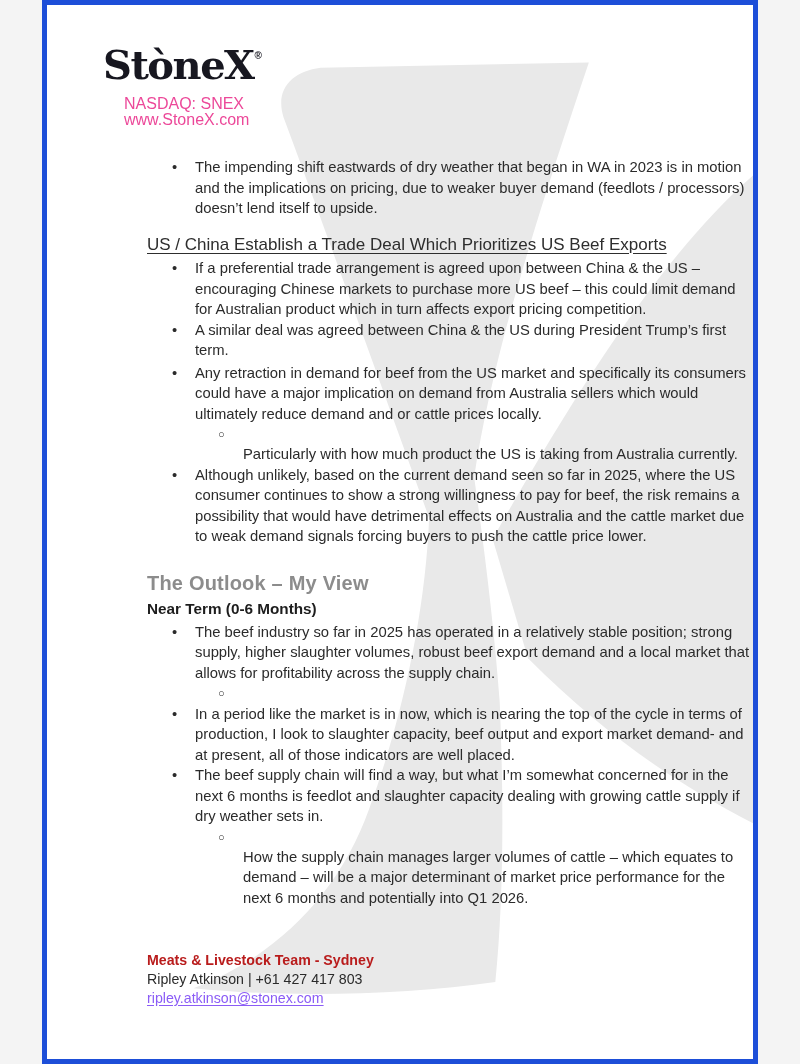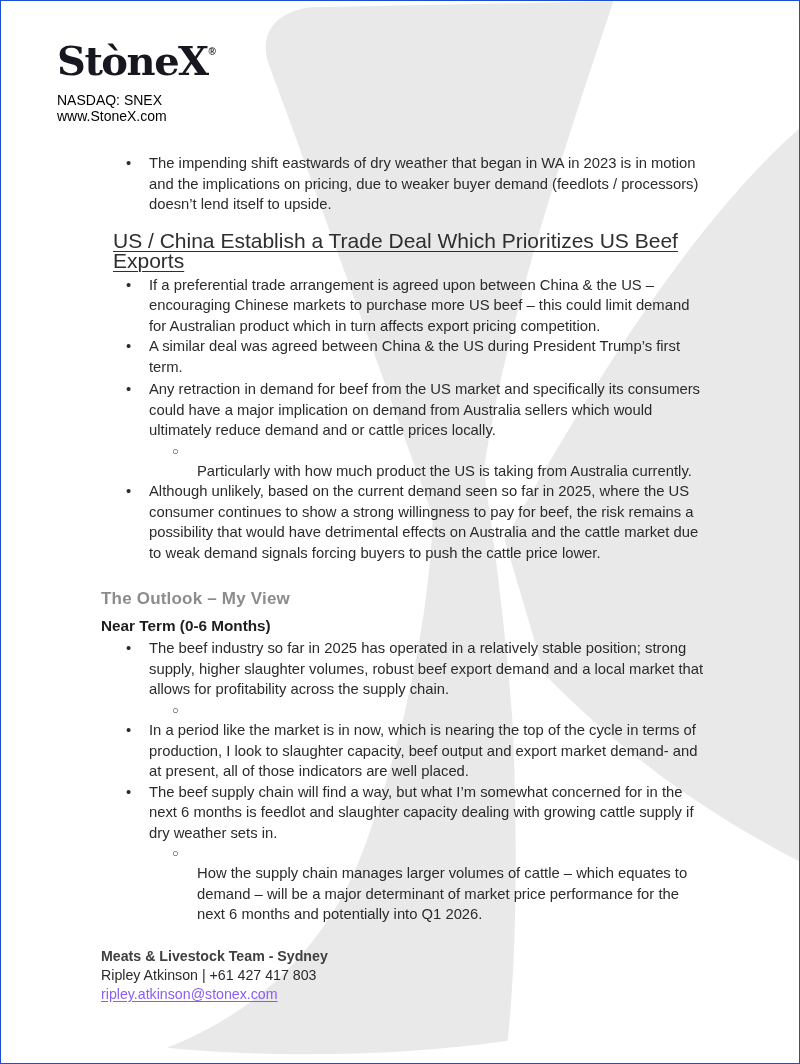--- a/index.html
+++ b/index.html
@@ -5,10 +5,10 @@
   html,body{margin:0;padding:0;background:#f4f4f4;}
   .page{
     position:relative;
-    width:800px;height:1064px;
+    width:716px;height:1064px;
     margin:0 auto;
     background:#ffffff;
-    border:1px solid #1d4ed8;
+    border:5px solid #1d4ed8;
     box-sizing:border-box;
     overflow:hidden;
     font-family:"Liberation Sans", sans-serif;

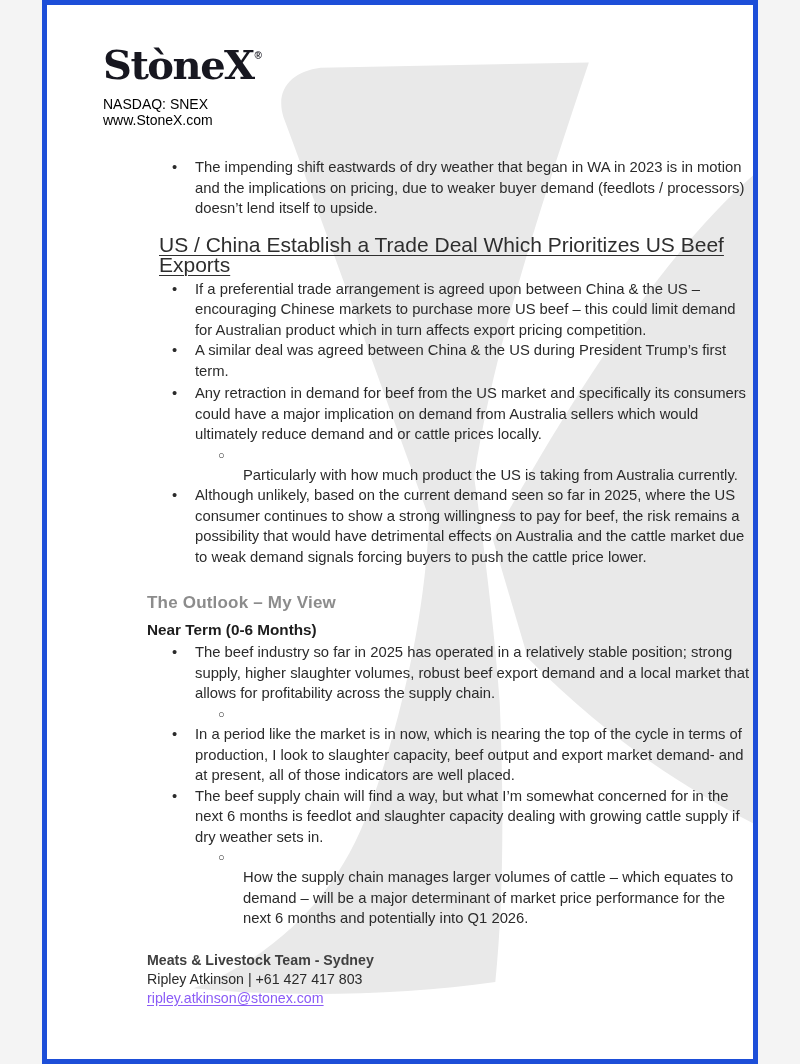--- a/index.html
+++ b/index.html
@@ -32,7 +32,7 @@
     letter-spacing:0;
     margin-left:1px;
   }
-  .header-meta{margin-top:11px;font-size:14px;line-height:16px;color:#000000;}
+  .header-meta{margin-top:11px;font-size:16px;line-height:16px;color:#ec4899;margin-left:21px;}
 
   .content{
     position:absolute;

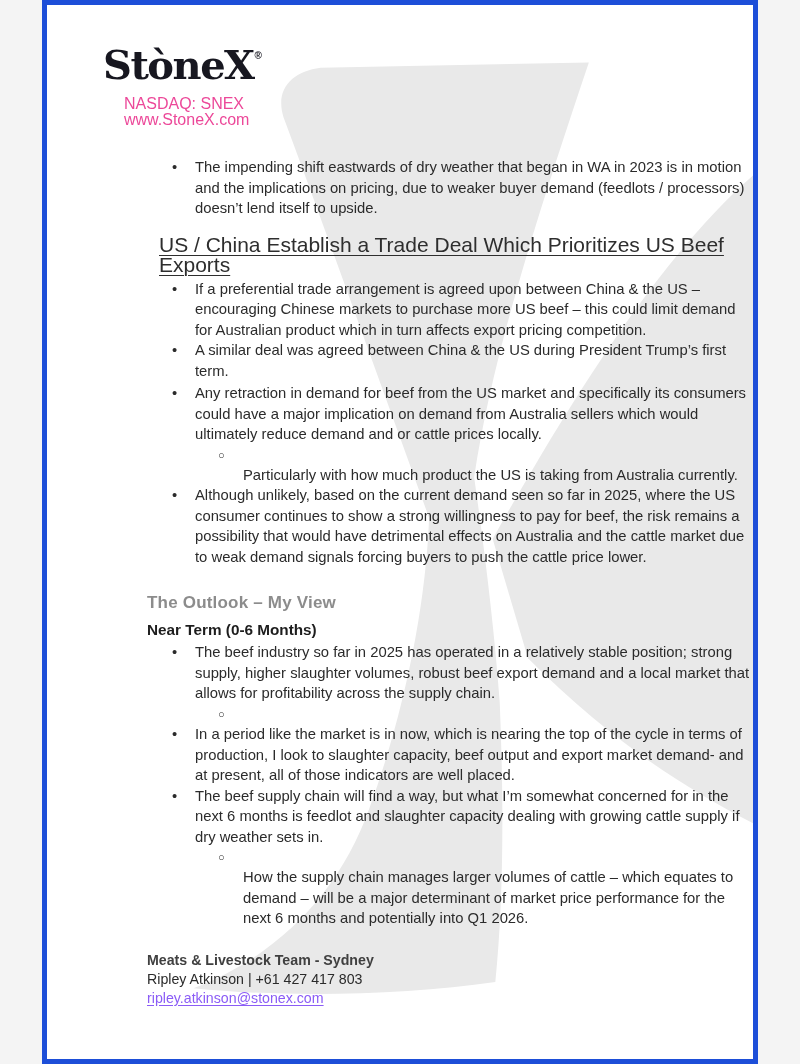--- a/index.html
+++ b/index.html
@@ -49,8 +49,8 @@
   .li2 .tx{max-width:510px;margin-top:20px;}
 
   .h-underline{
-    margin:16px 0 3px 12px;
-    font-size:21px;
+    margin:16px 0 3px 0;
+    font-size:17px;
     color:#2e2e2e;
     text-decoration:underline;
     text-underline-offset:3px;

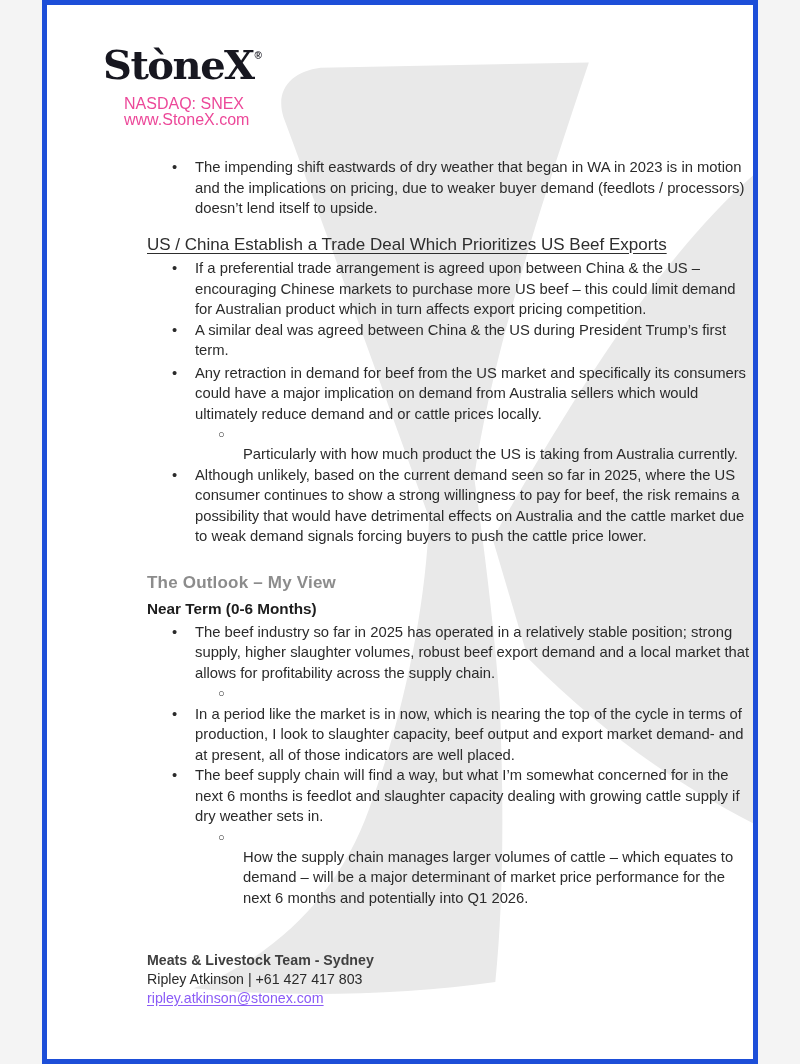--- a/index.html
+++ b/index.html
@@ -59,7 +59,7 @@
   .list{margin-top:2px;}
   .outlook-heading{
     margin:26px 0 0 0;
-    font-size:17px;
+    font-size:20px;
     font-weight:bold;
     letter-spacing:0.2px;
     color:#8c8c8c;

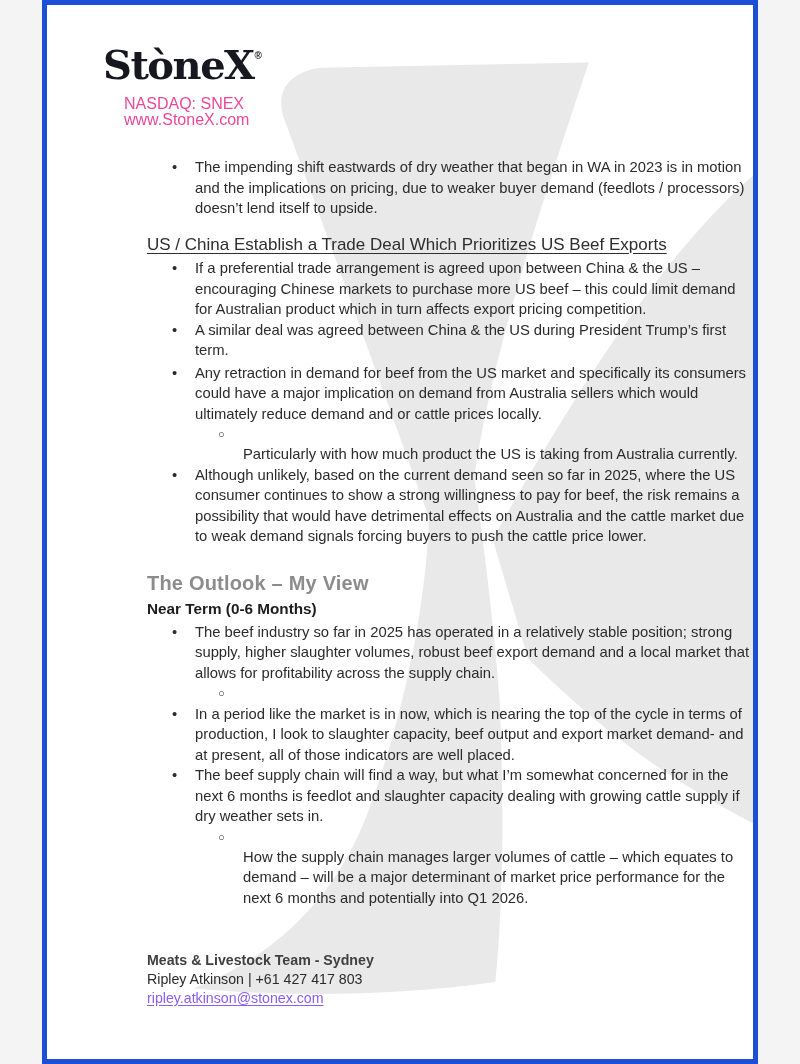--- a/index.html
+++ b/index.html
@@ -72,7 +72,7 @@
   }
 
   .footer{position:absolute;left:100px;top:946px;font-size:14.2px;line-height:19px;}
-  .footer .team{font-weight:bold;color:#404040;}
+  .footer .team{font-weight:bold;color:#b91c1c;}
   .footer .email{
     color:#8b5cf6;
     text-decoration:underline;

